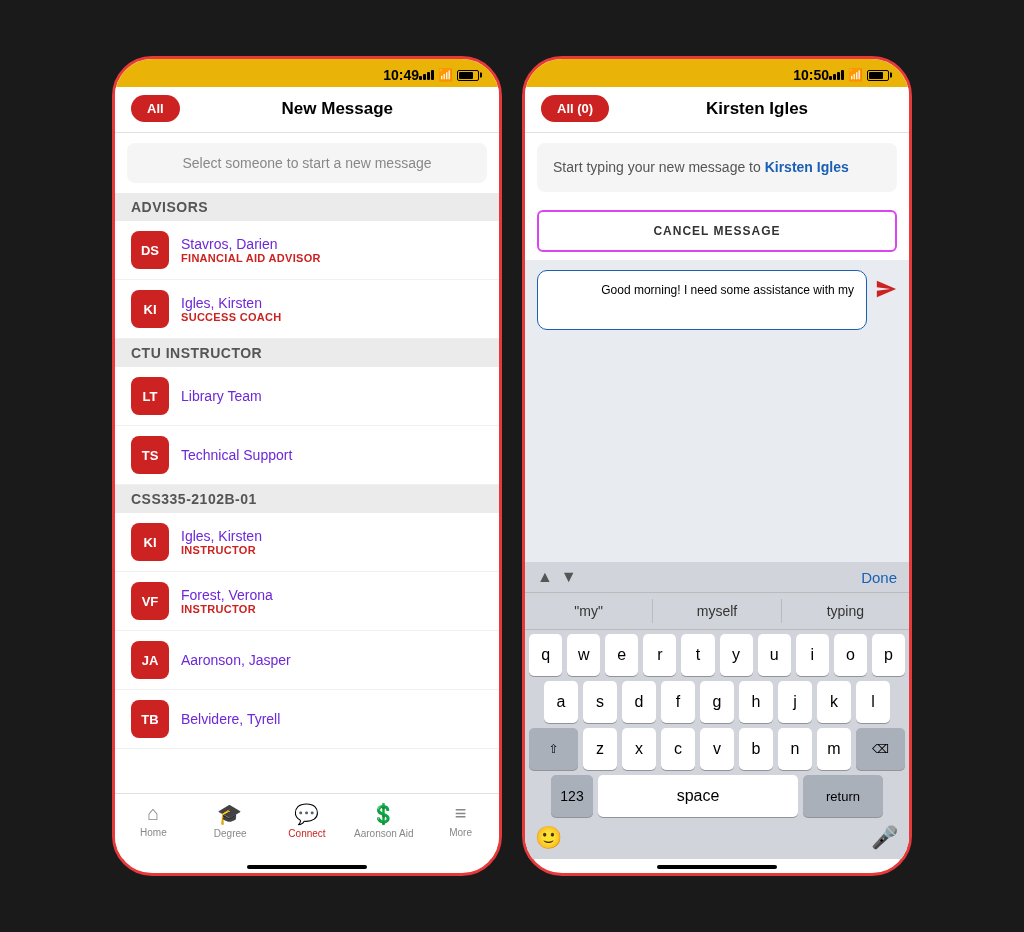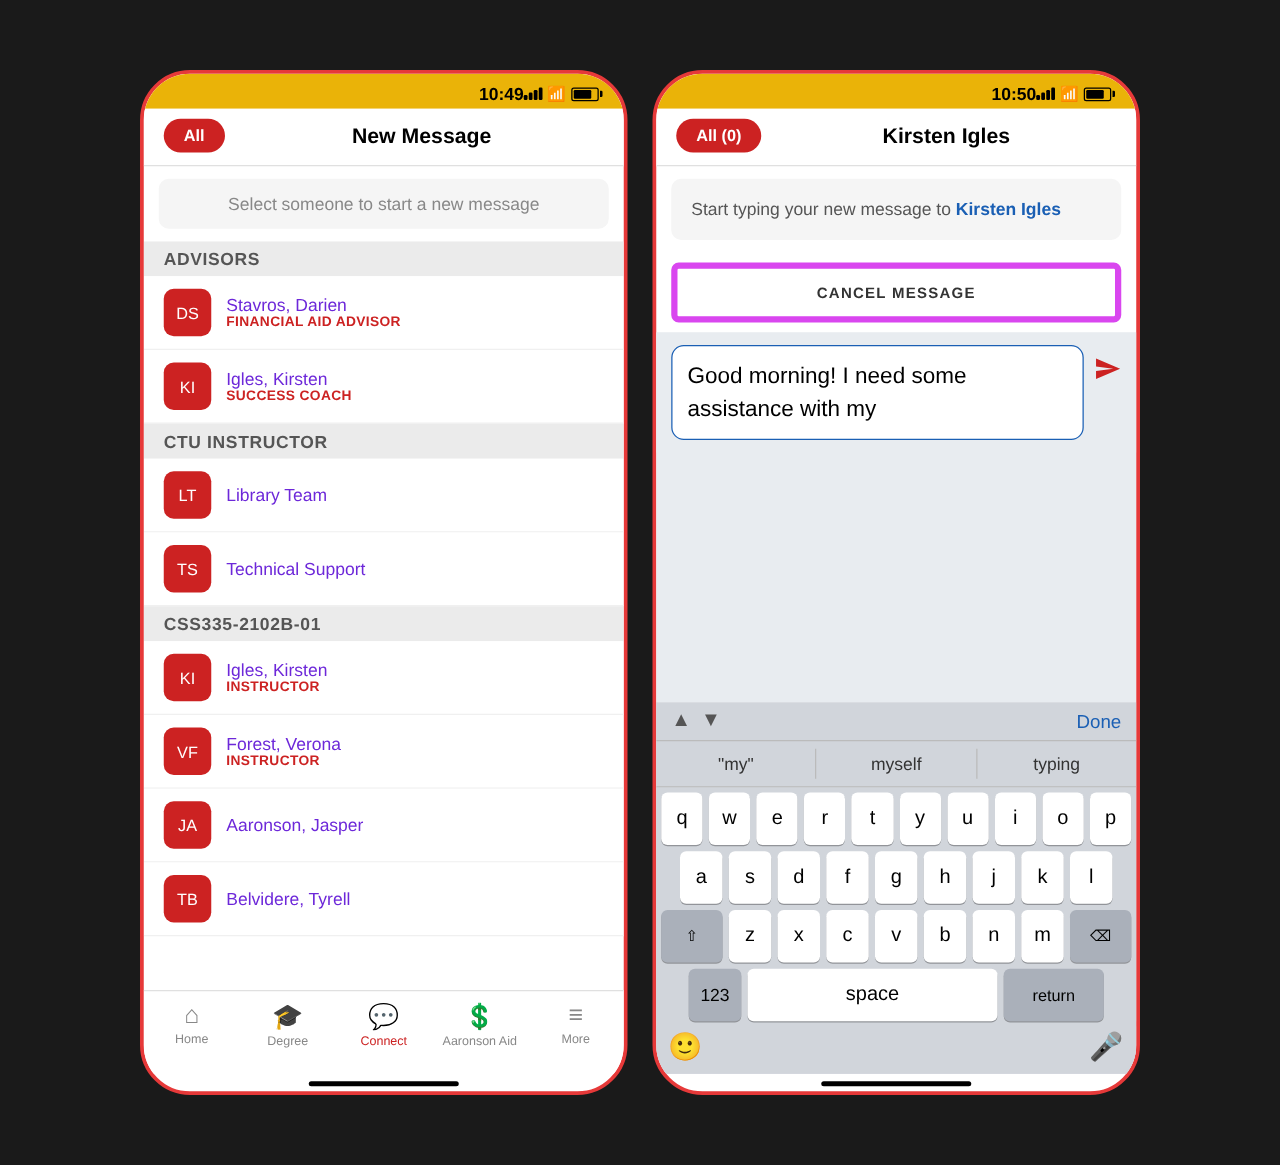--- a/index.html
+++ b/index.html
@@ -212,7 +212,7 @@
     .cancel-btn {
       display: block;
       margin: 8px 12px;
-      border: 5px solid #d946ef;
+      border: 2px solid #d946ef;
       border-radius: 6px;
       background: white;
       padding: 12px;

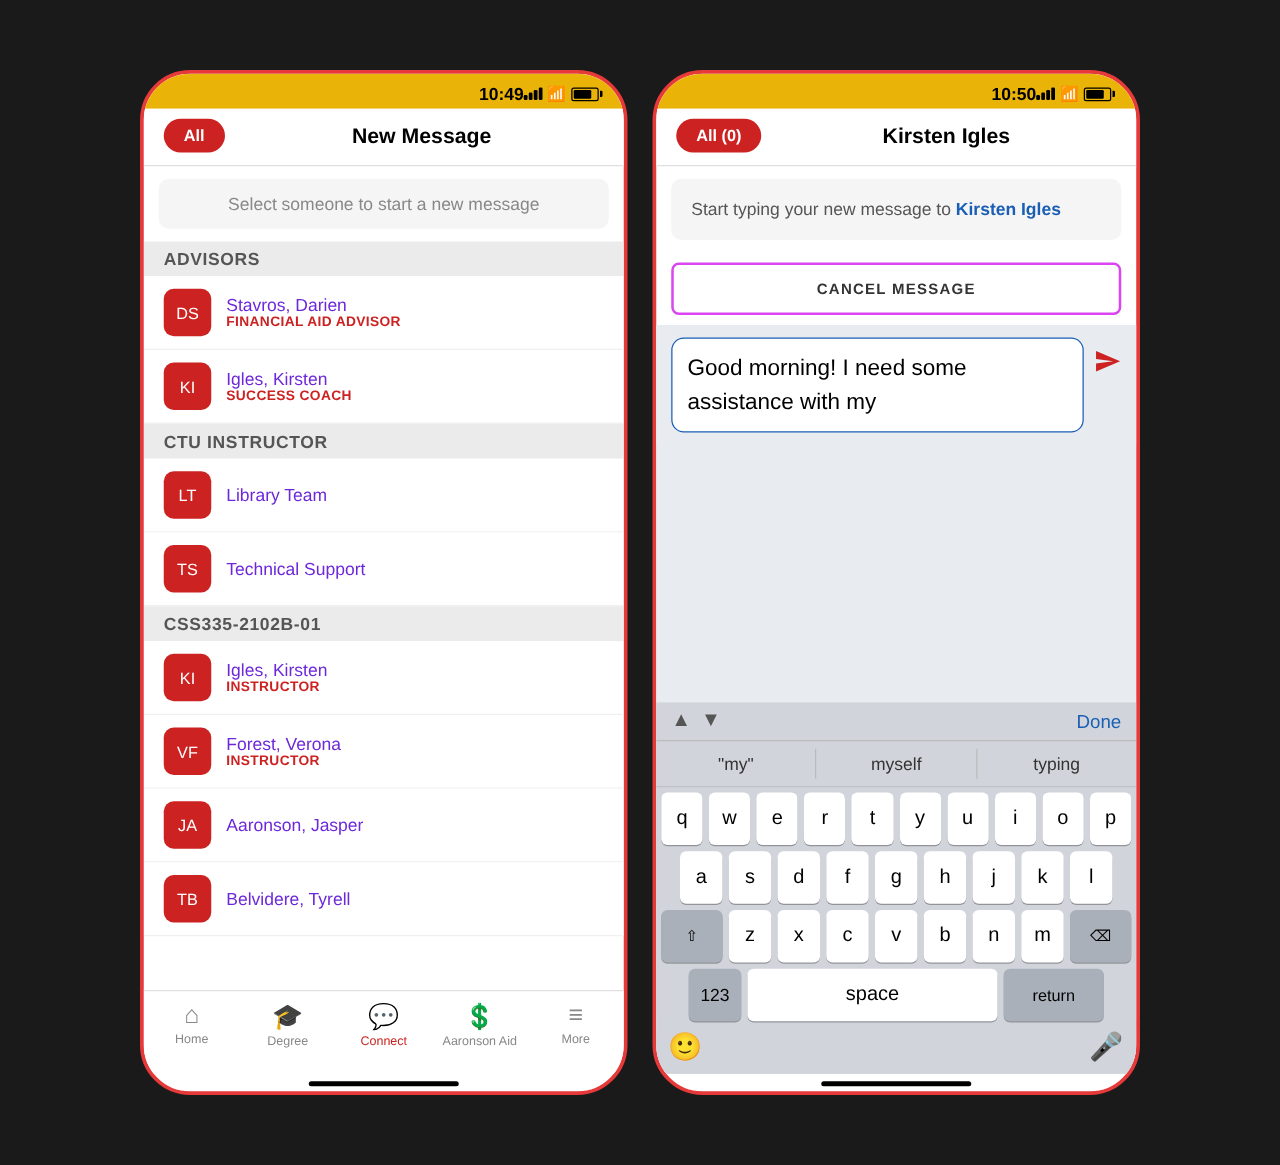--- a/index.html
+++ b/index.html
@@ -149,7 +149,7 @@
       align-items: center;
       justify-content: center;
       font-size: 13px;
-      font-weight: 400;
+      font-weight: 700;
       margin-right: 12px;
       flex-shrink: 0;
     }

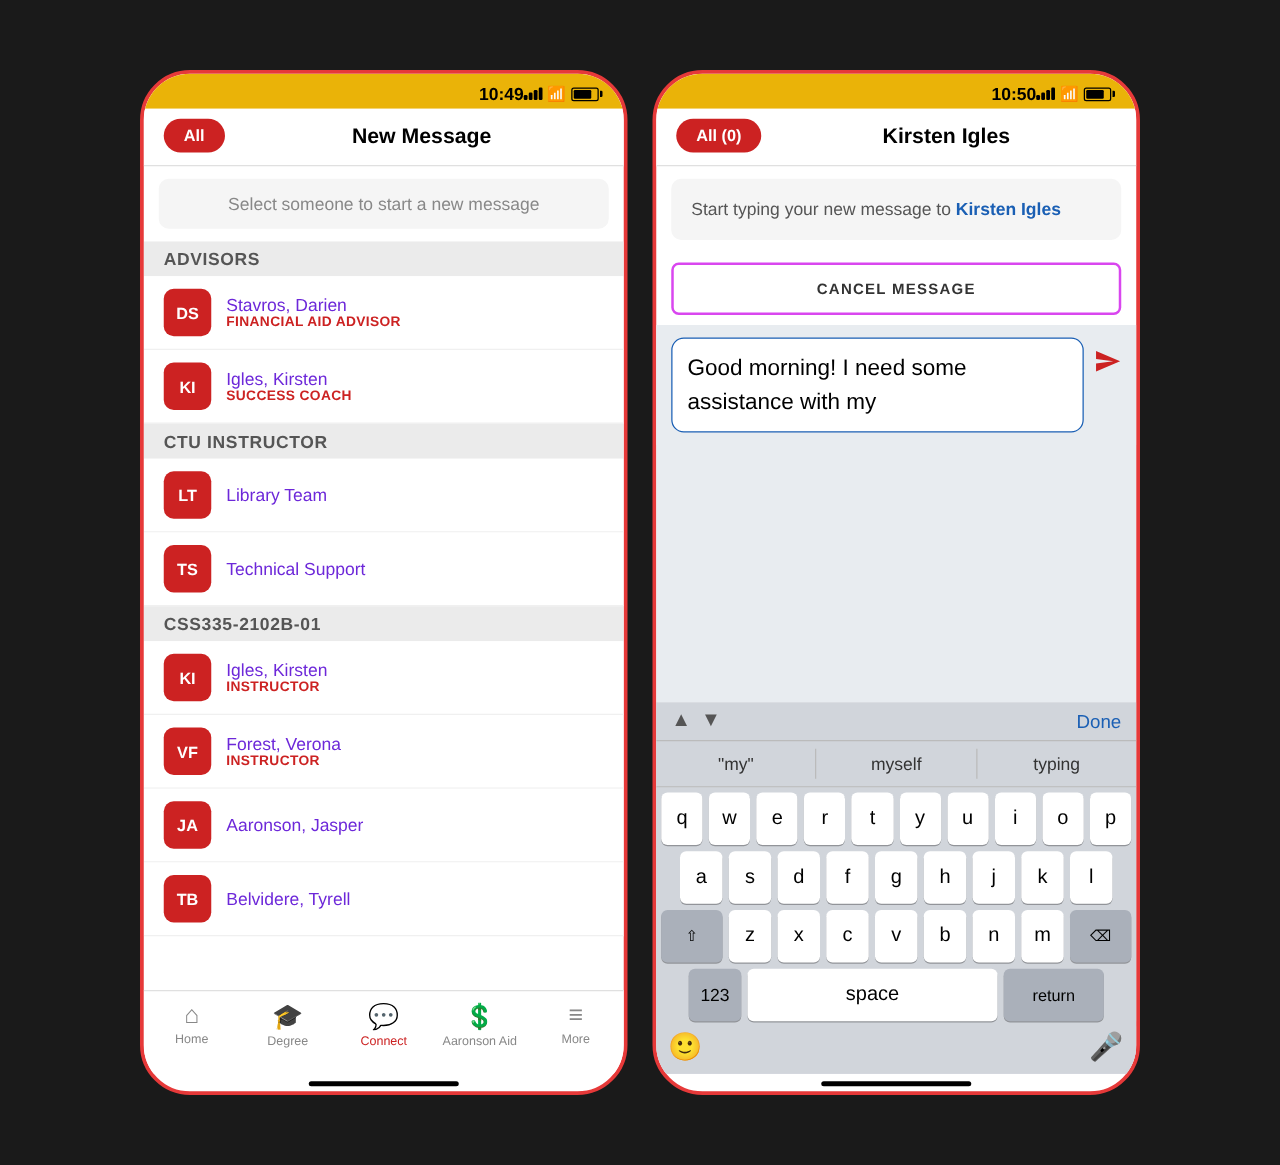--- a/index.html
+++ b/index.html
@@ -243,11 +243,12 @@
       border: 1.5px solid #1a5fb4;
       border-radius: 10px;
       padding: 10px 12px;
-      font-size: 18px;
+      font-size: 12px;
       color: #000;
       background: white;
       min-height: 60px;
       line-height: 1.5;
+      text-align: right;
     }
     .send-btn {
       color: #cc2222;

